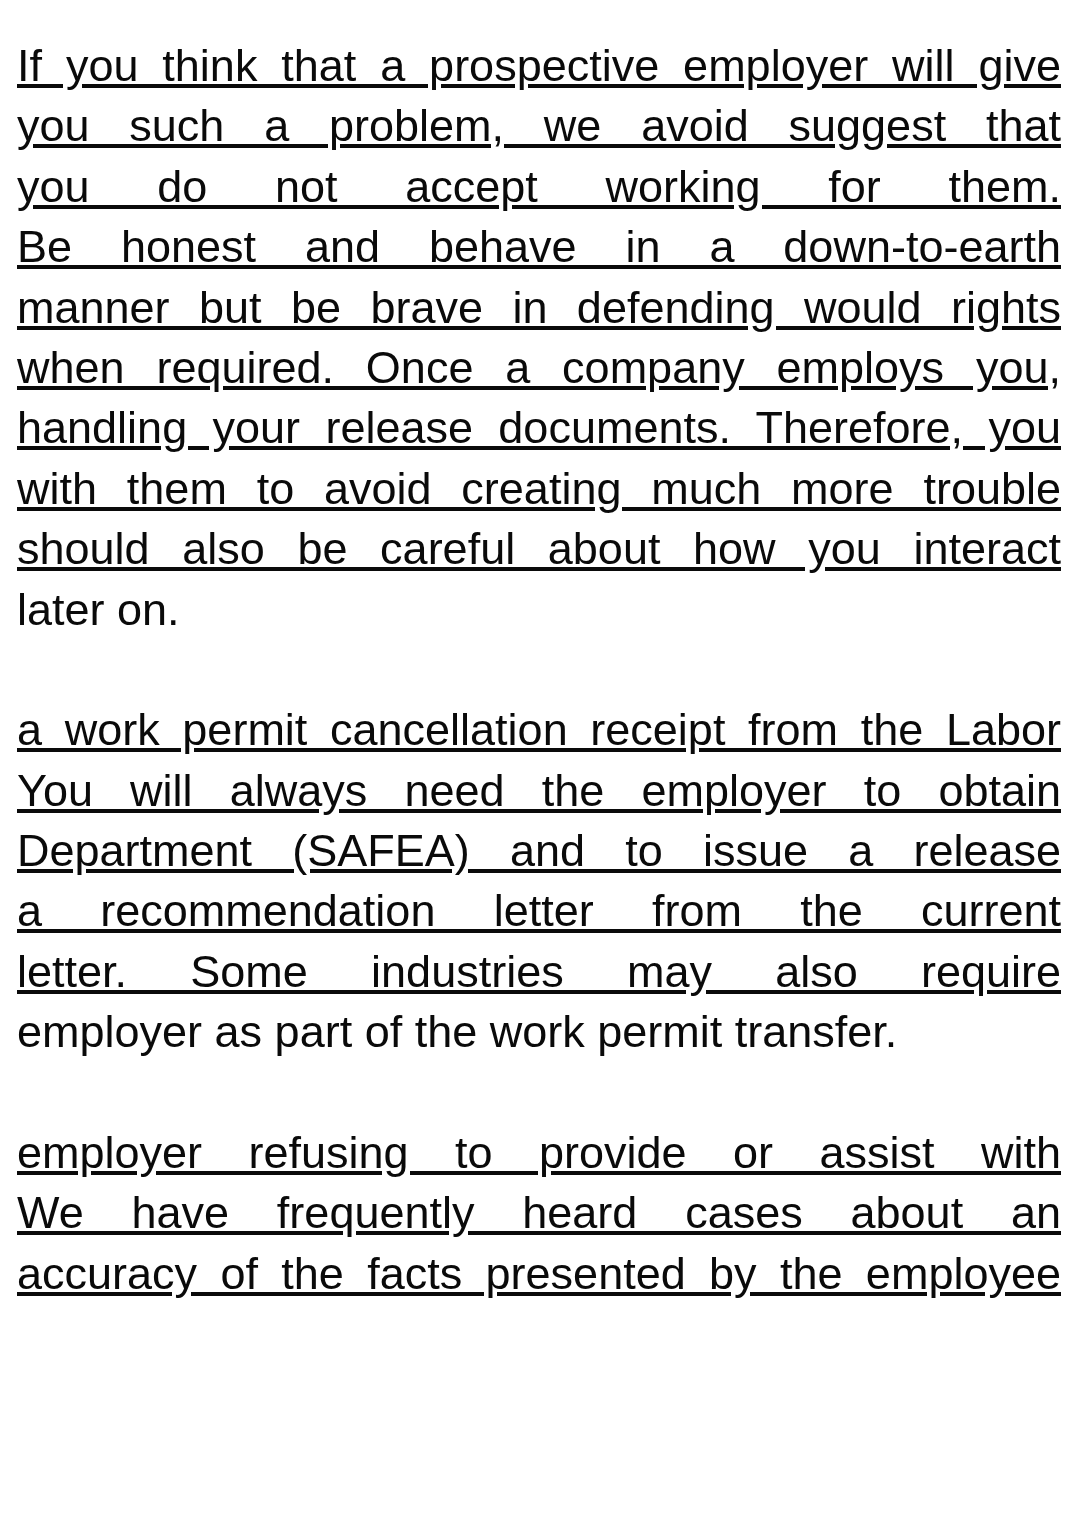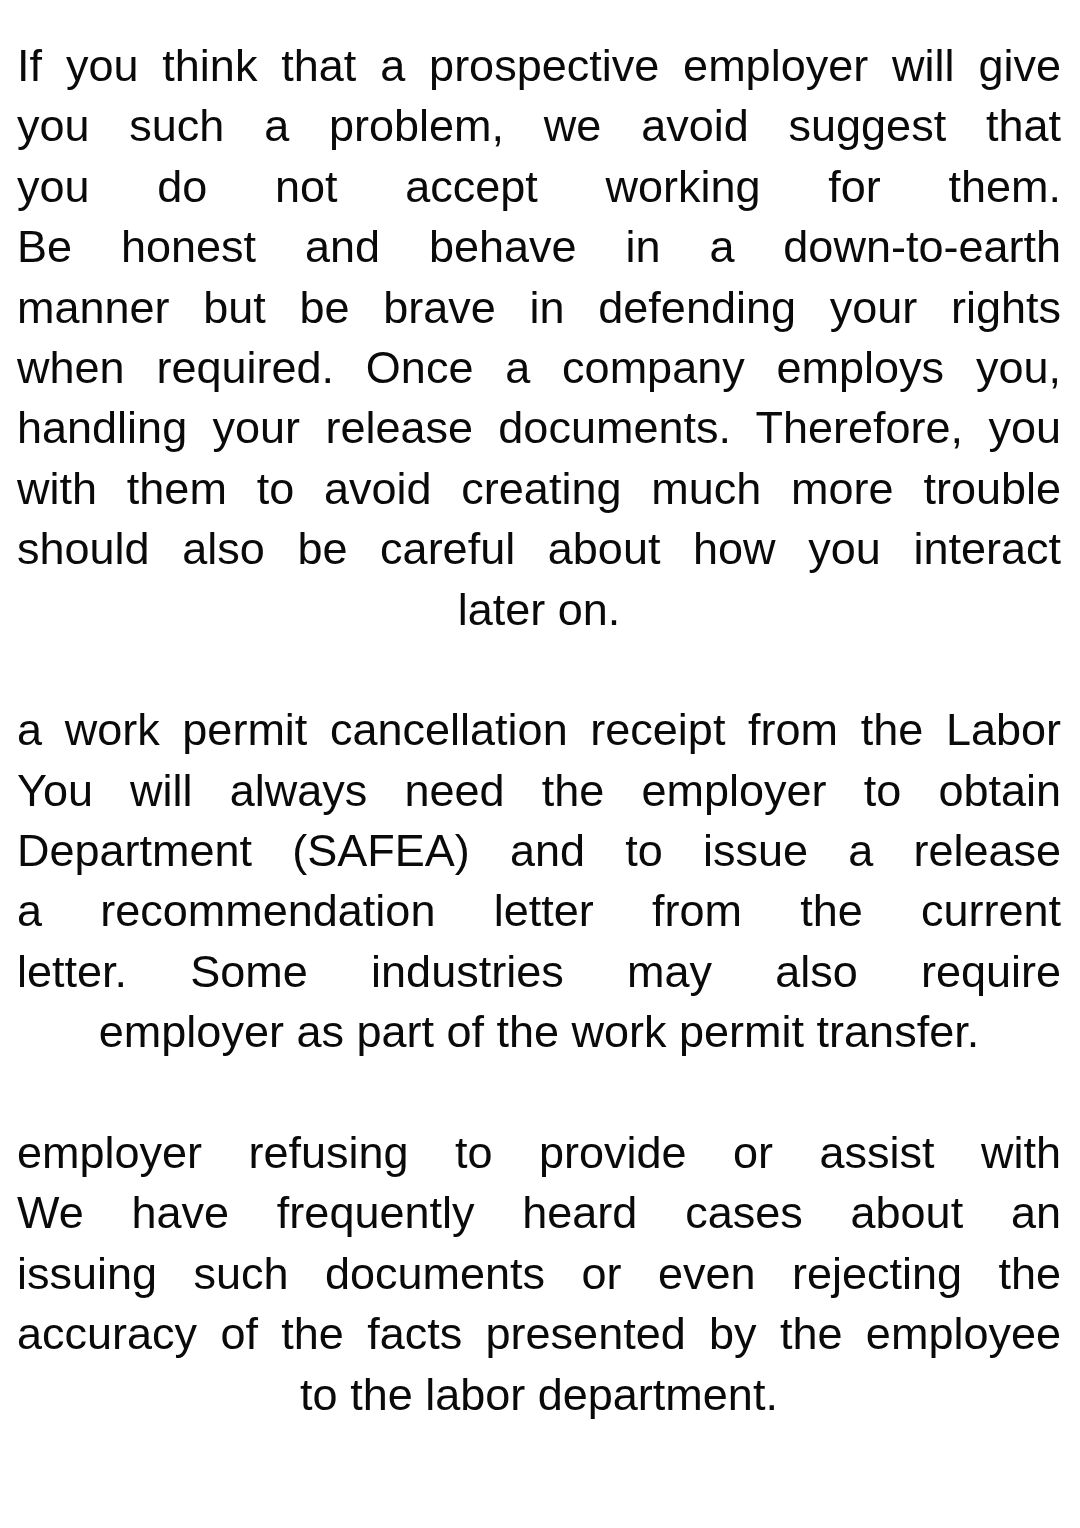--- a/index.html
+++ b/index.html
@@ -37,6 +37,7 @@
     text-align: justify;
     text-align-last: justify;
     white-space: normal;
+    text-decoration: underline;
   }
 </style>
 </head>

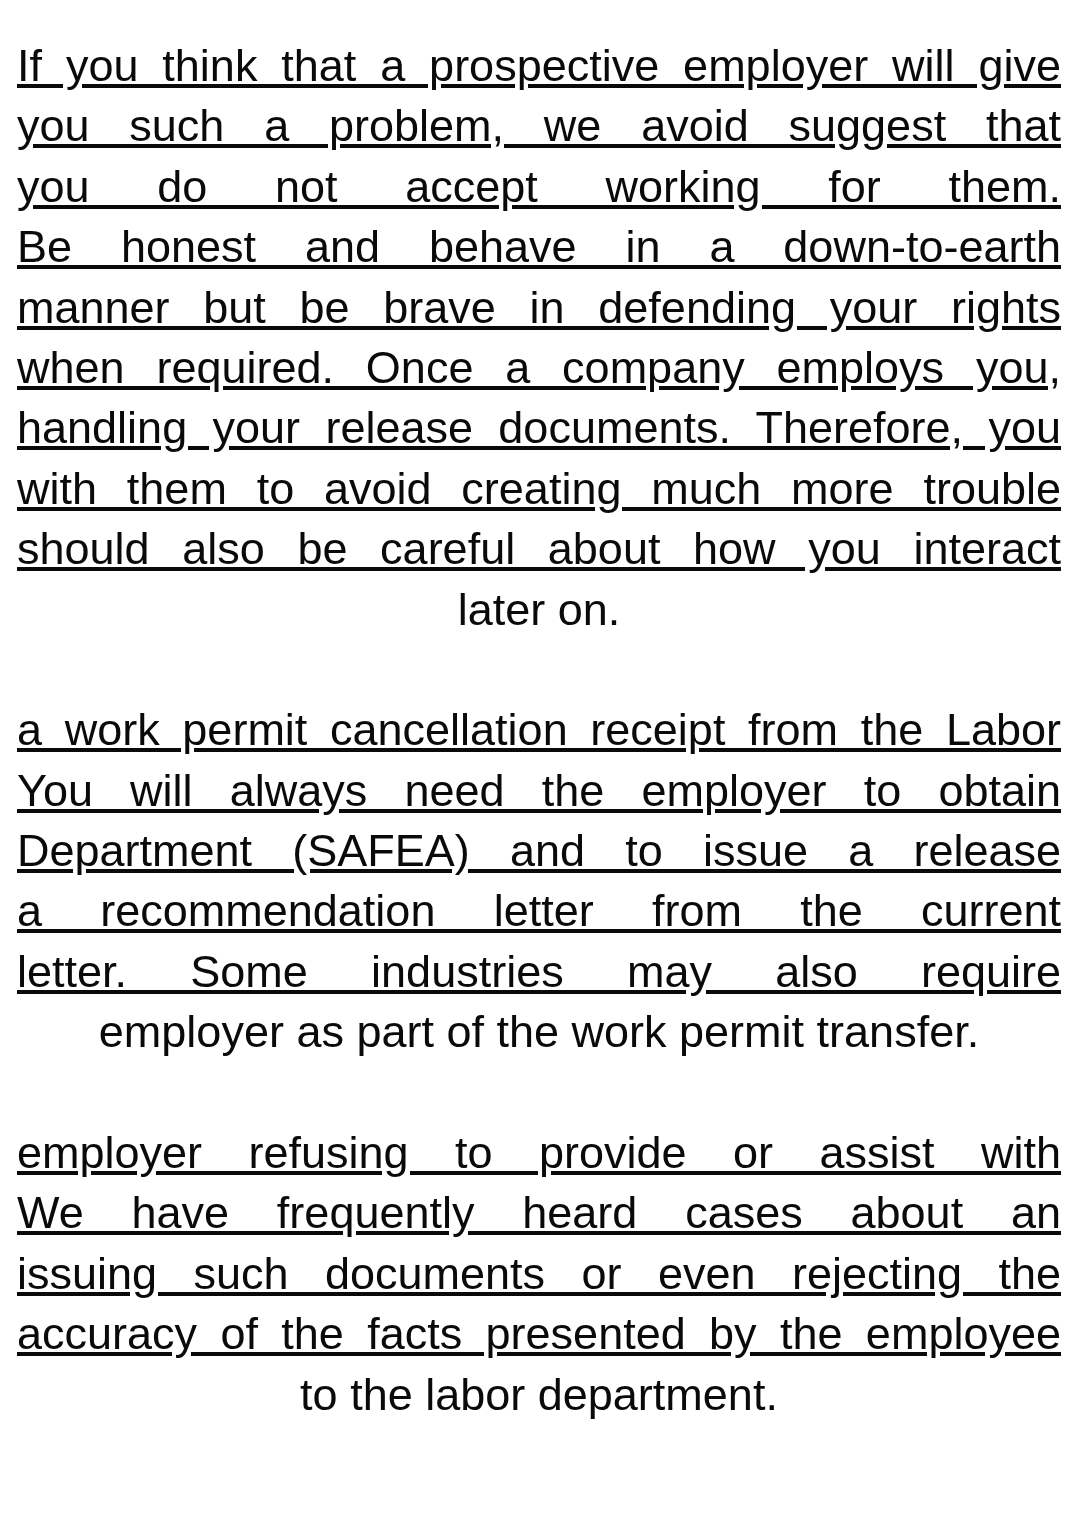--- a/index.html
+++ b/index.html
@@ -50,7 +50,7 @@
     <span class="line justify">you such a problem, we avoid suggest that</span>
     <span class="line justify">you do not accept working for them.</span>
     <span class="line justify">Be honest and behave in a down-to-earth</span>
-    <span class="line justify">manner but be brave in defending your rights</span>
+    <span class="line justify">manner but be brave in defending would rights</span>
     <span class="line justify">when required. Once a company employs you,</span>
     <span class="line justify">handling your release documents. Therefore, you</span>
     <span class="line justify">with them to avoid creating much more trouble</span>

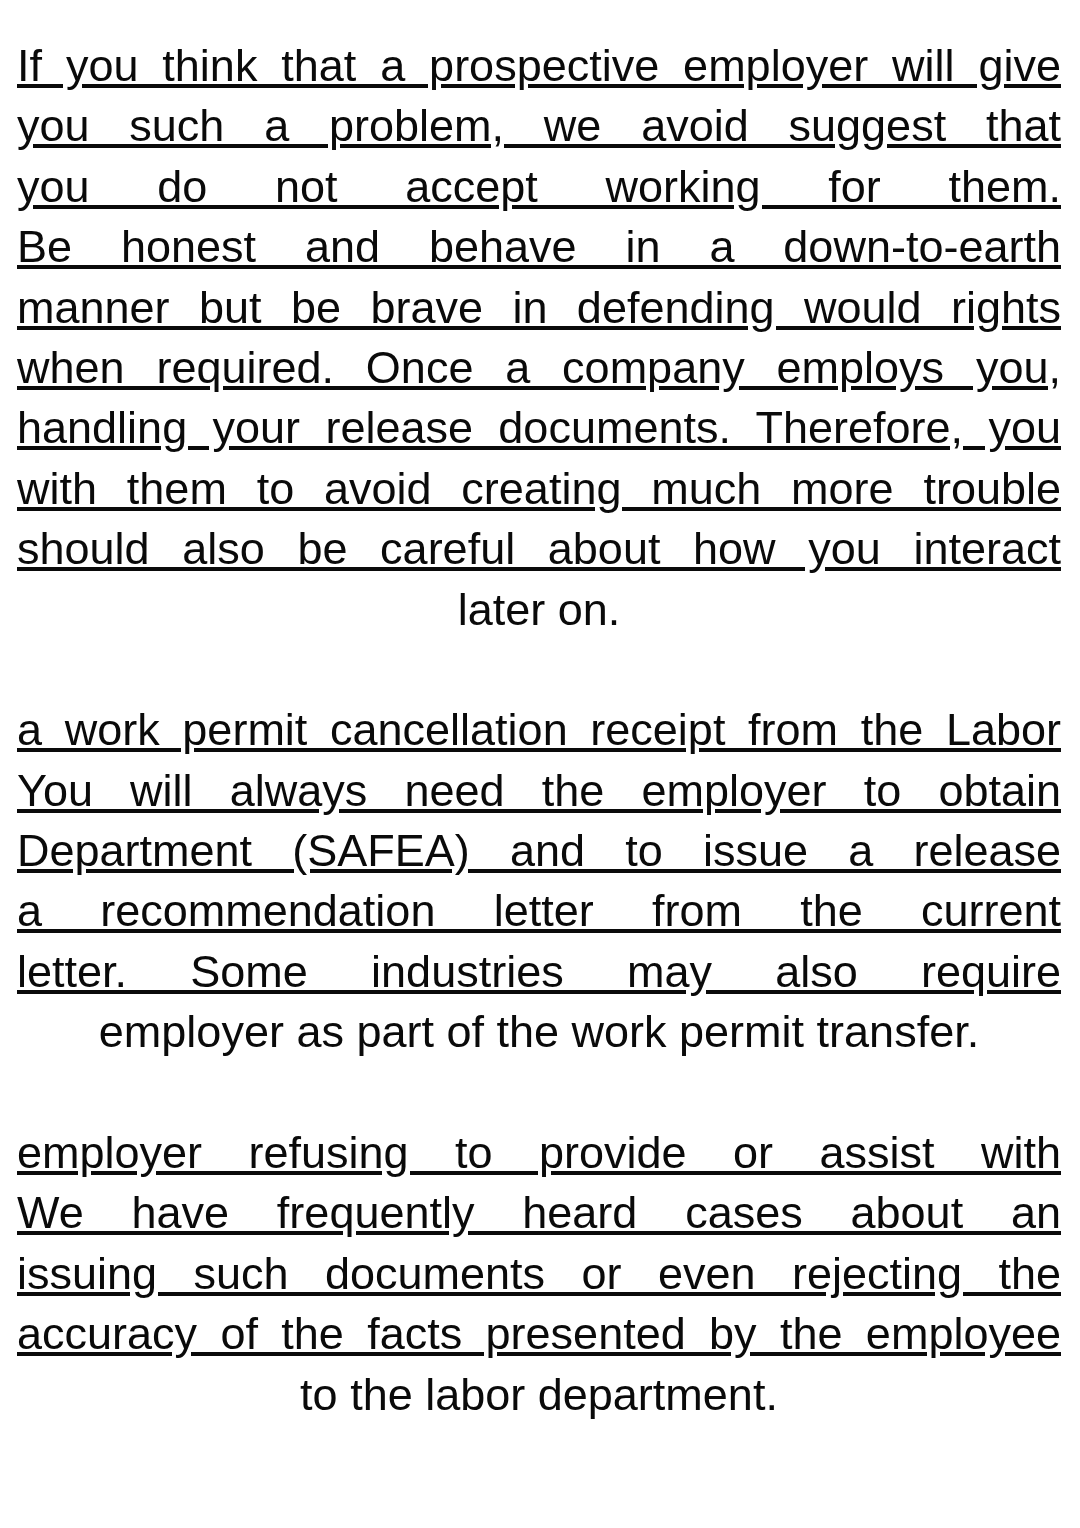--- a/index.html
+++ b/index.html
@@ -31,7 +31,6 @@
     height: 60.4px;
     white-space: nowrap;
     overflow: visible;
-    text-align: center;
   }
   .line.justify {
     text-align: justify;

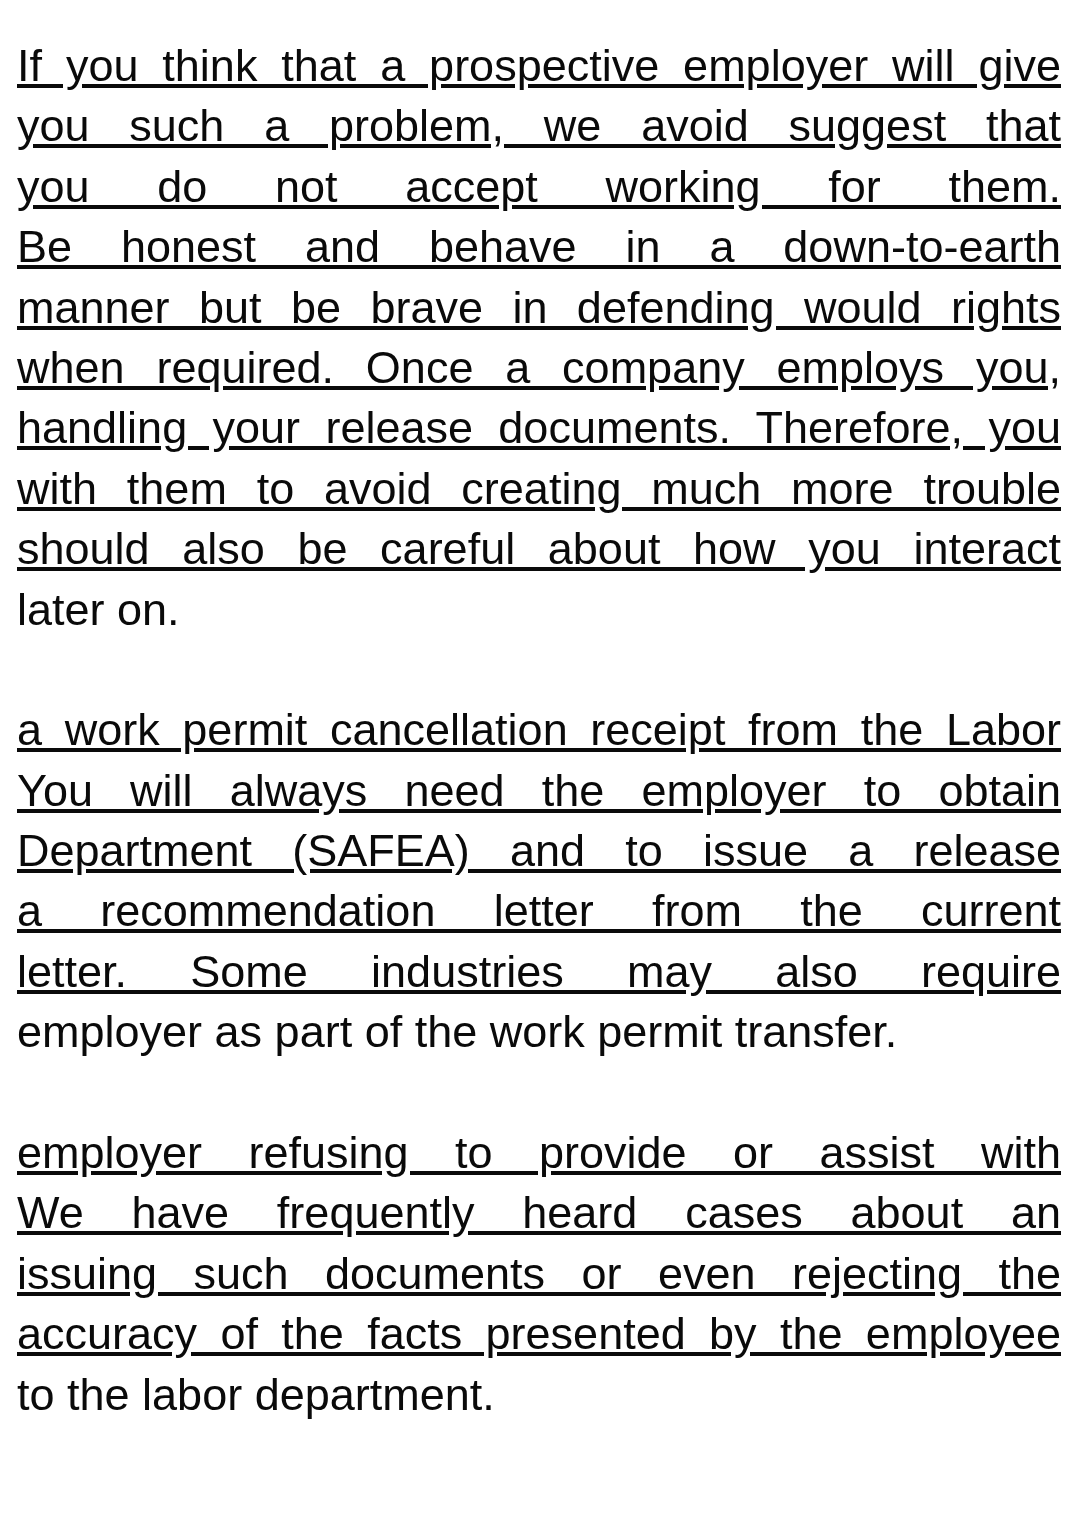--- a/index.html
+++ b/index.html
@@ -69,7 +69,6 @@
   <div class="para">
     <span class="line justify">employer refusing to provide or assist with</span>
     <span class="line justify">We have frequently heard cases about an</span>
-    <span class="line justify">issuing such documents or even rejecting the</span>
     <span class="line justify">accuracy of the facts presented by the employee</span>
     <span class="line">to the labor department.</span>
   </div>

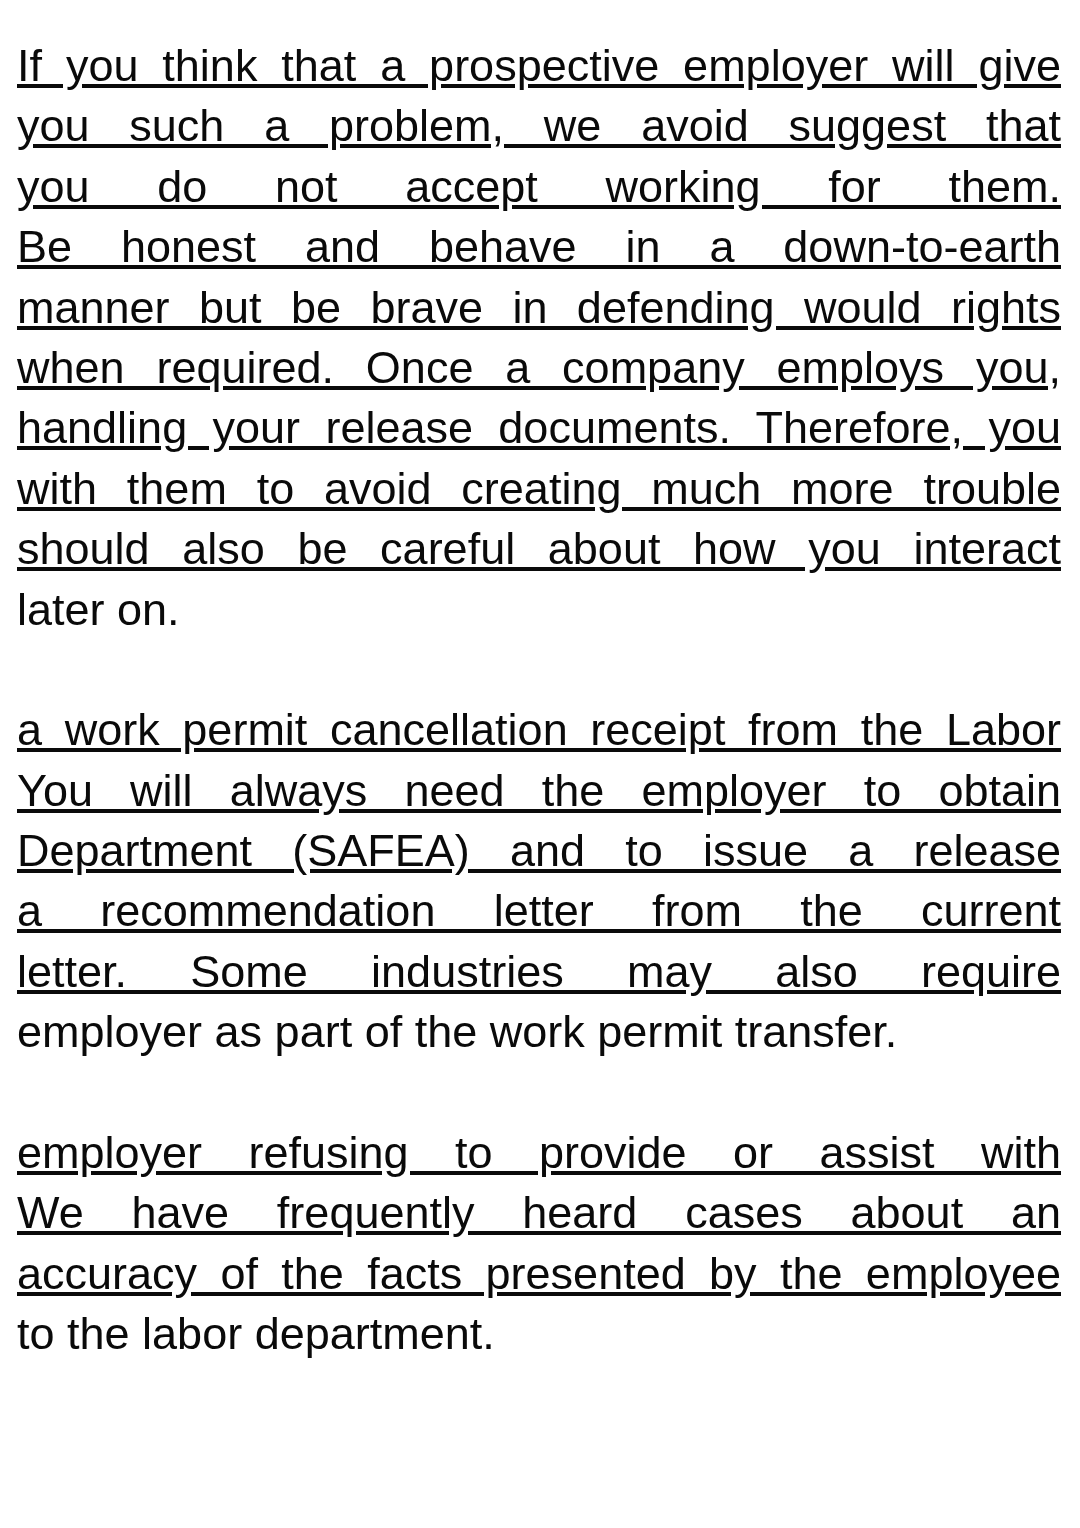--- a/index.html
+++ b/index.html
@@ -70,7 +70,6 @@
     <span class="line justify">employer refusing to provide or assist with</span>
     <span class="line justify">We have frequently heard cases about an</span>
     <span class="line justify">accuracy of the facts presented by the employee</span>
-    <span class="line">to the labor department.</span>
   </div>
 
 </div>

